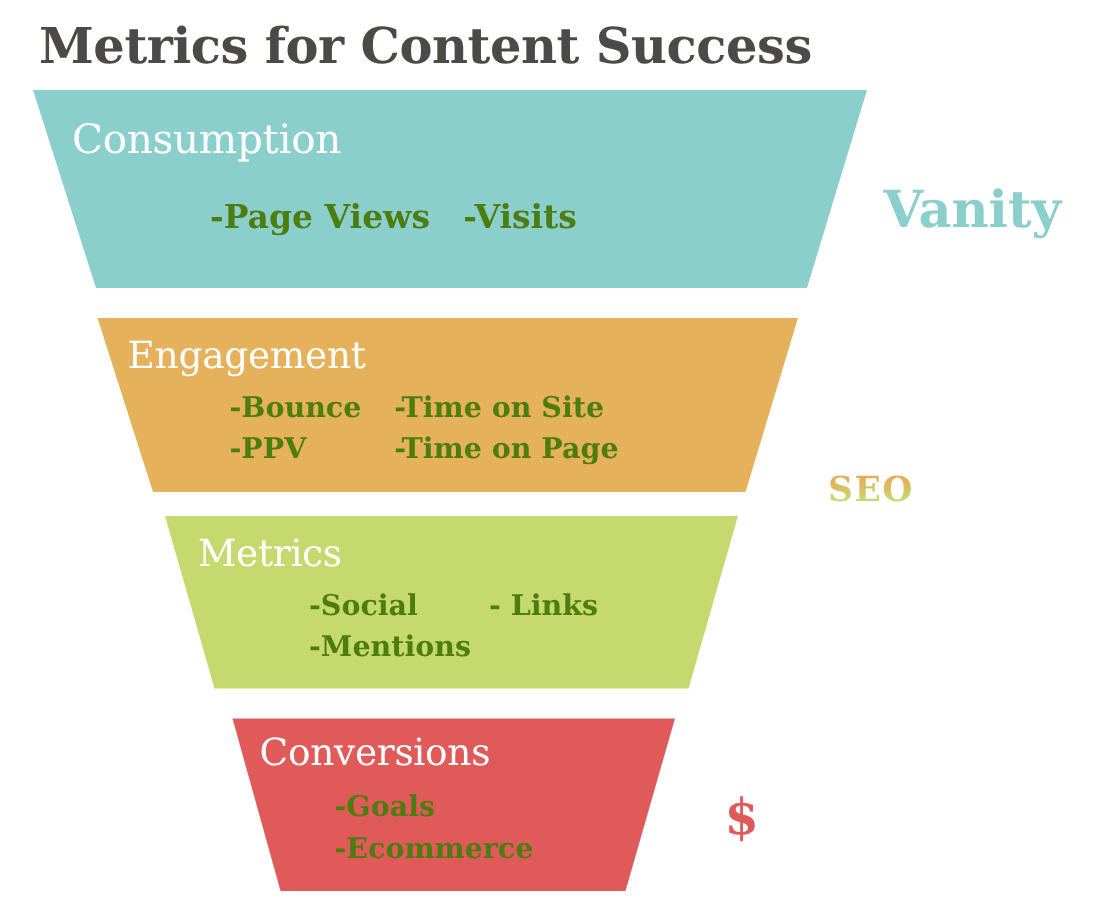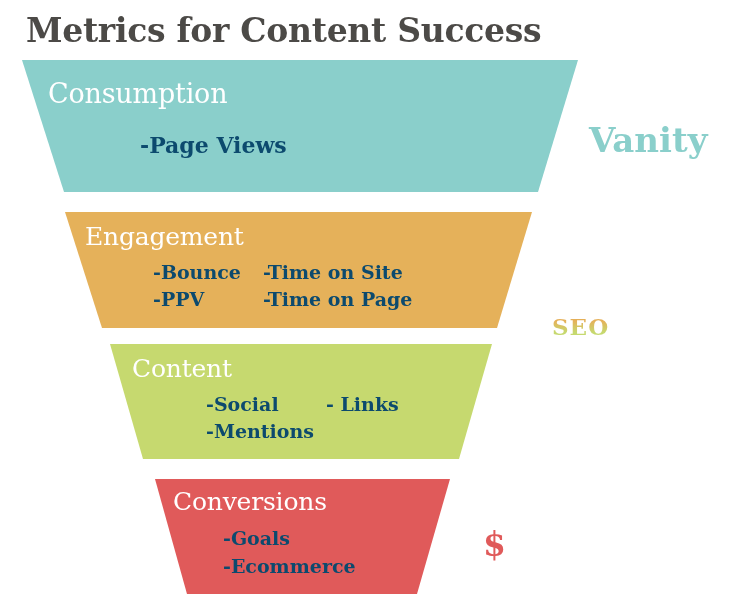--- a/index.html
+++ b/index.html
@@ -67,7 +67,7 @@
     row-gap: 2px;
     font-family: "DejaVu Serif", serif;
     font-weight: bold;
-    color: #0c4a6e;
+    color: #4d7c0f;
     white-space: nowrap;
   }
   .metric {

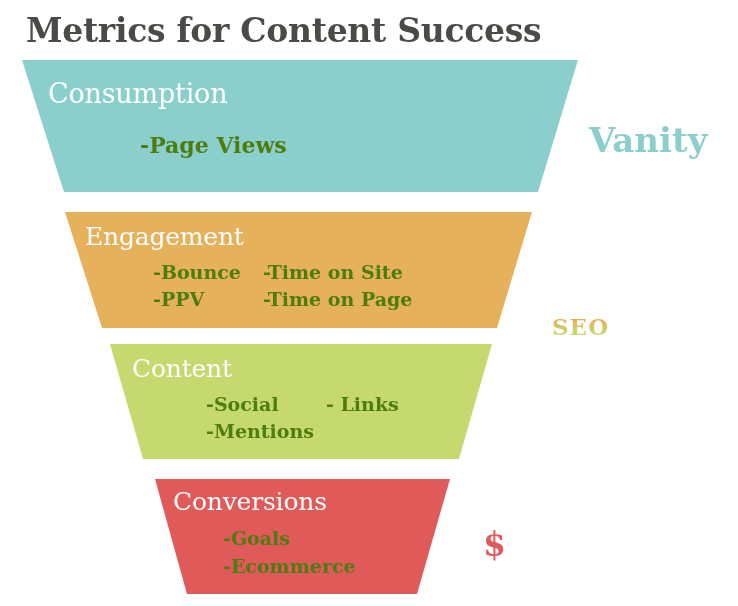--- a/index.html
+++ b/index.html
@@ -162,6 +162,7 @@
       <div class="stage-heading">Consumption</div>
       <div class="metric-grid">
         <span class="metric">-Page Views</span>
+        <span class="metric">-Visits</span>
       </div>
     </div>
   </div>

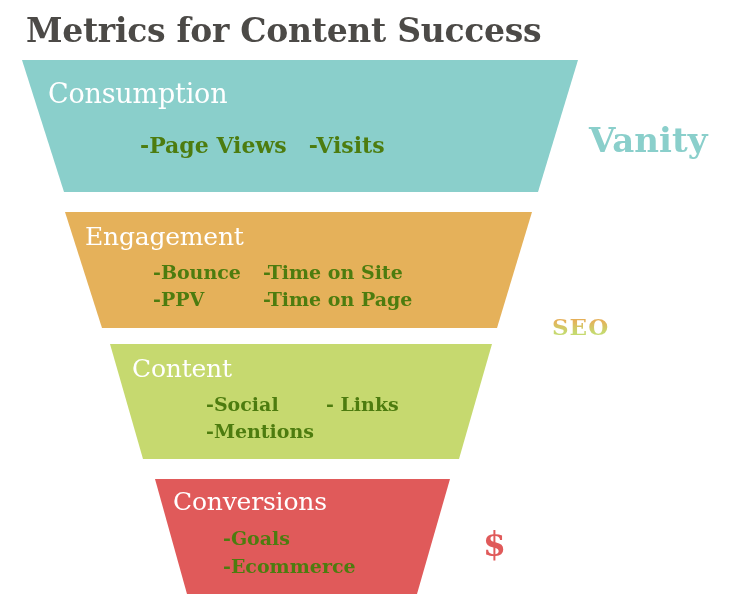--- a/index.html
+++ b/index.html
@@ -187,7 +187,7 @@
       <polygon points="10,2 392,2 359,117 43,117" fill="#C6D96F"></polygon>
     </svg>
     <div class="stage-content">
-      <div class="stage-heading">Content</div>
+      <div class="stage-heading">Metrics</div>
       <div class="metric-grid">
         <span class="metric">-Social</span>
         <span class="metric">- Links</span>

